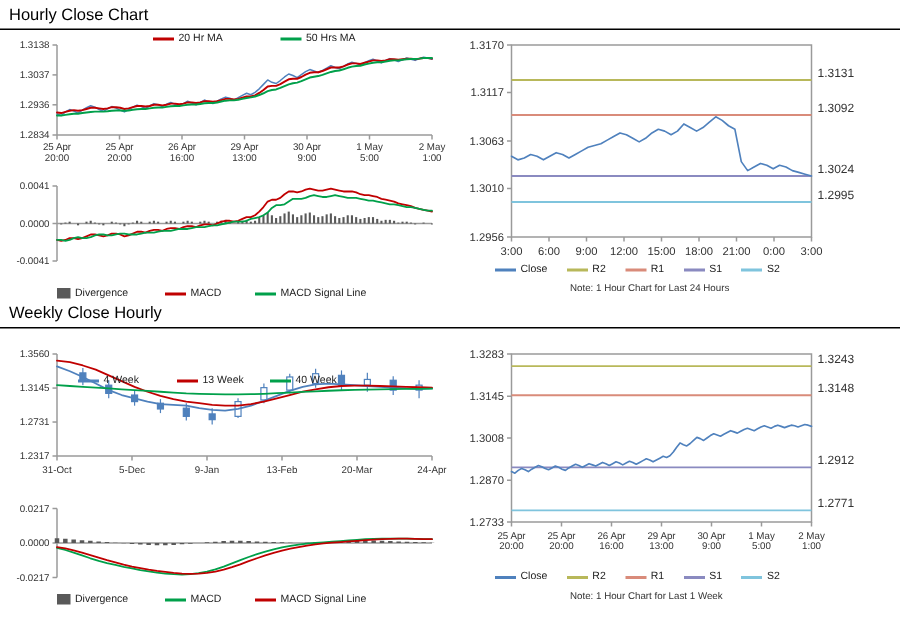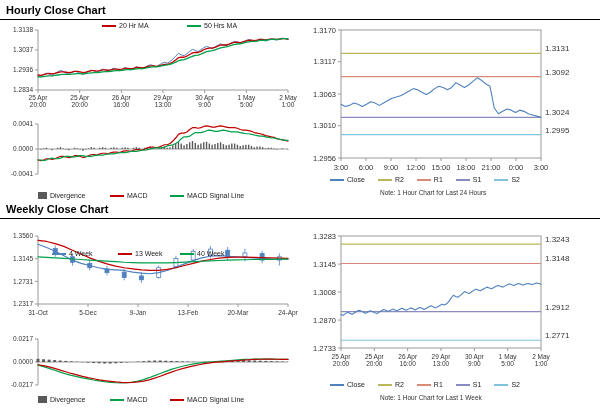--- a/index.html
+++ b/index.html
@@ -5,7 +5,7 @@
   html,body{margin:0;padding:0;}
   body{width:600px;height:413px;background:#ffffff;font-family:"Liberation Sans",sans-serif;color:#000;overflow:hidden;}
   .panel{position:absolute;}
-  .section-title{font-size:11px;font-weight:bold;color:#000;}
+  .section-title{font-size:11px;font-weight:normal;color:#000;}
   .hr-line{position:absolute;height:1px;background:#000;}
   .legend{position:absolute;display:flex;align-items:center;gap:3px;font-size:7px;color:#222;white-space:nowrap;}
   .legend .swatch{display:inline-block;width:14px;height:2px;}

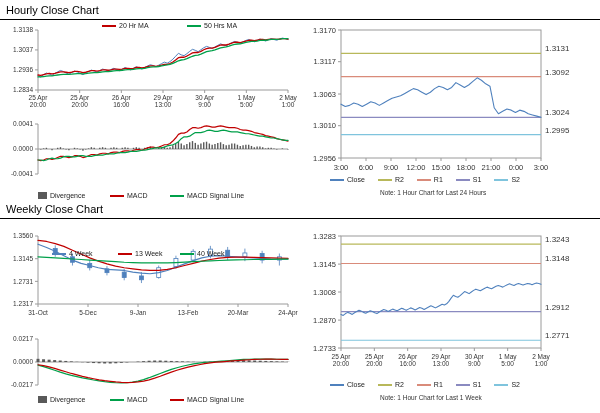--- a/index.html
+++ b/index.html
@@ -245,7 +245,7 @@
 </div>
 <div class="note" style="left:380px;top:189px;">Note: 1 Hour Chart for Last 24 Hours</div>
 
-<div class="section-title" style="position:absolute;left:6px;top:203px;">Weekly Close Chart</div>
+<div class="section-title" style="position:absolute;left:6px;top:203px;">Weekly Close Hourly</div>
 <div class="hr-line" style="left:0px;top:218px;width:600px;"></div>
 
 <div class="panel" id="weekly-price-panel" style="left:0px;top:228px;width:300px;height:100px;">

